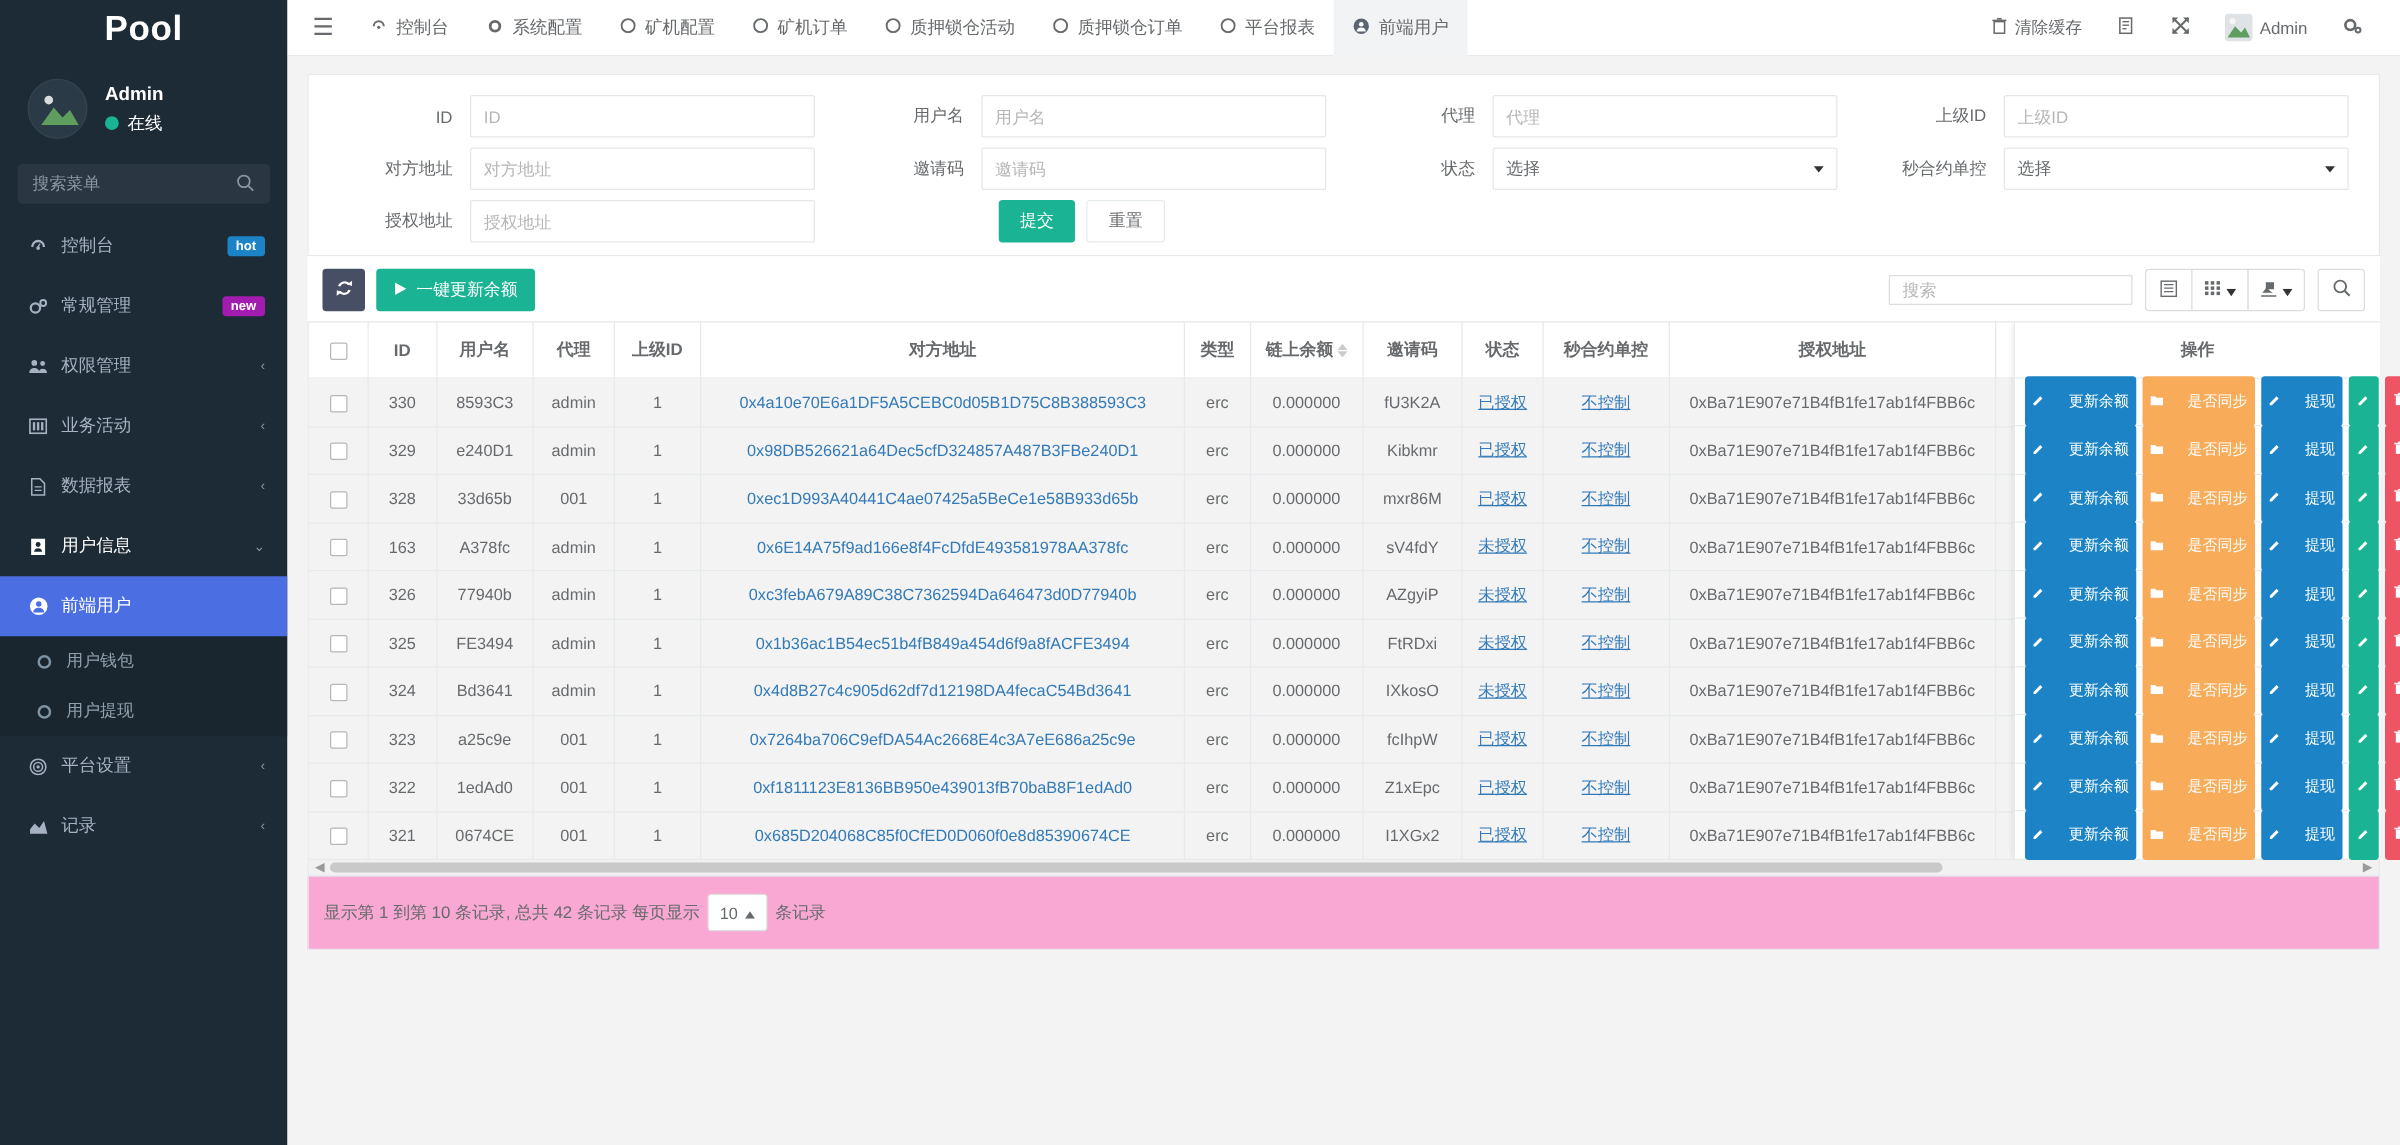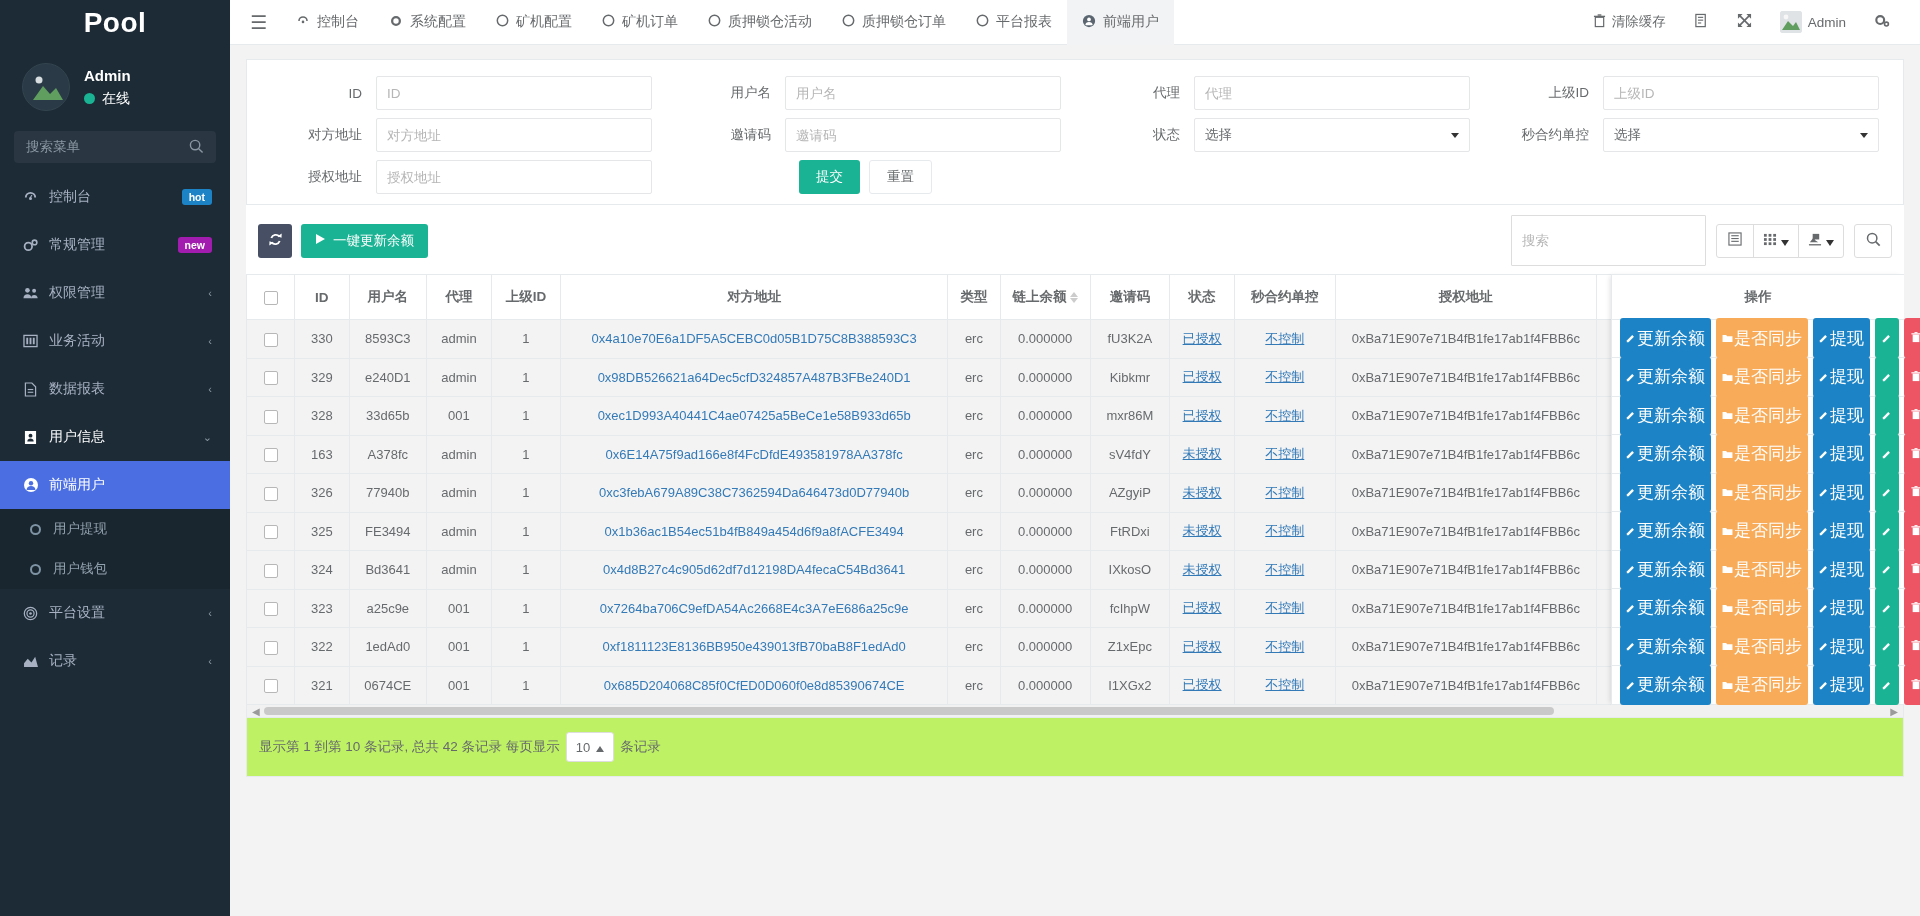--- a/index.html
+++ b/index.html
@@ -100,7 +100,7 @@
               padding:0 14px; display:flex; align-items:center; gap:7px; font-size:13.5px;
               cursor:pointer; font-family:inherit; }
   .tb-right { margin-left:auto; display:flex; align-items:center; gap:10px; }
-  .tb-search { width:195px; height:51px; border:1px solid #ddd; border-radius:1px;
+  .tb-search { width:195px; height:24px; border:1px solid #ddd; border-radius:1px;
                padding:0 10px; font-size:13.5px; color:#676a6c; outline:none; font-family:inherit; }
   .tb-search::placeholder { color:#b6b6b6; }
   .bgroup { display:flex; }

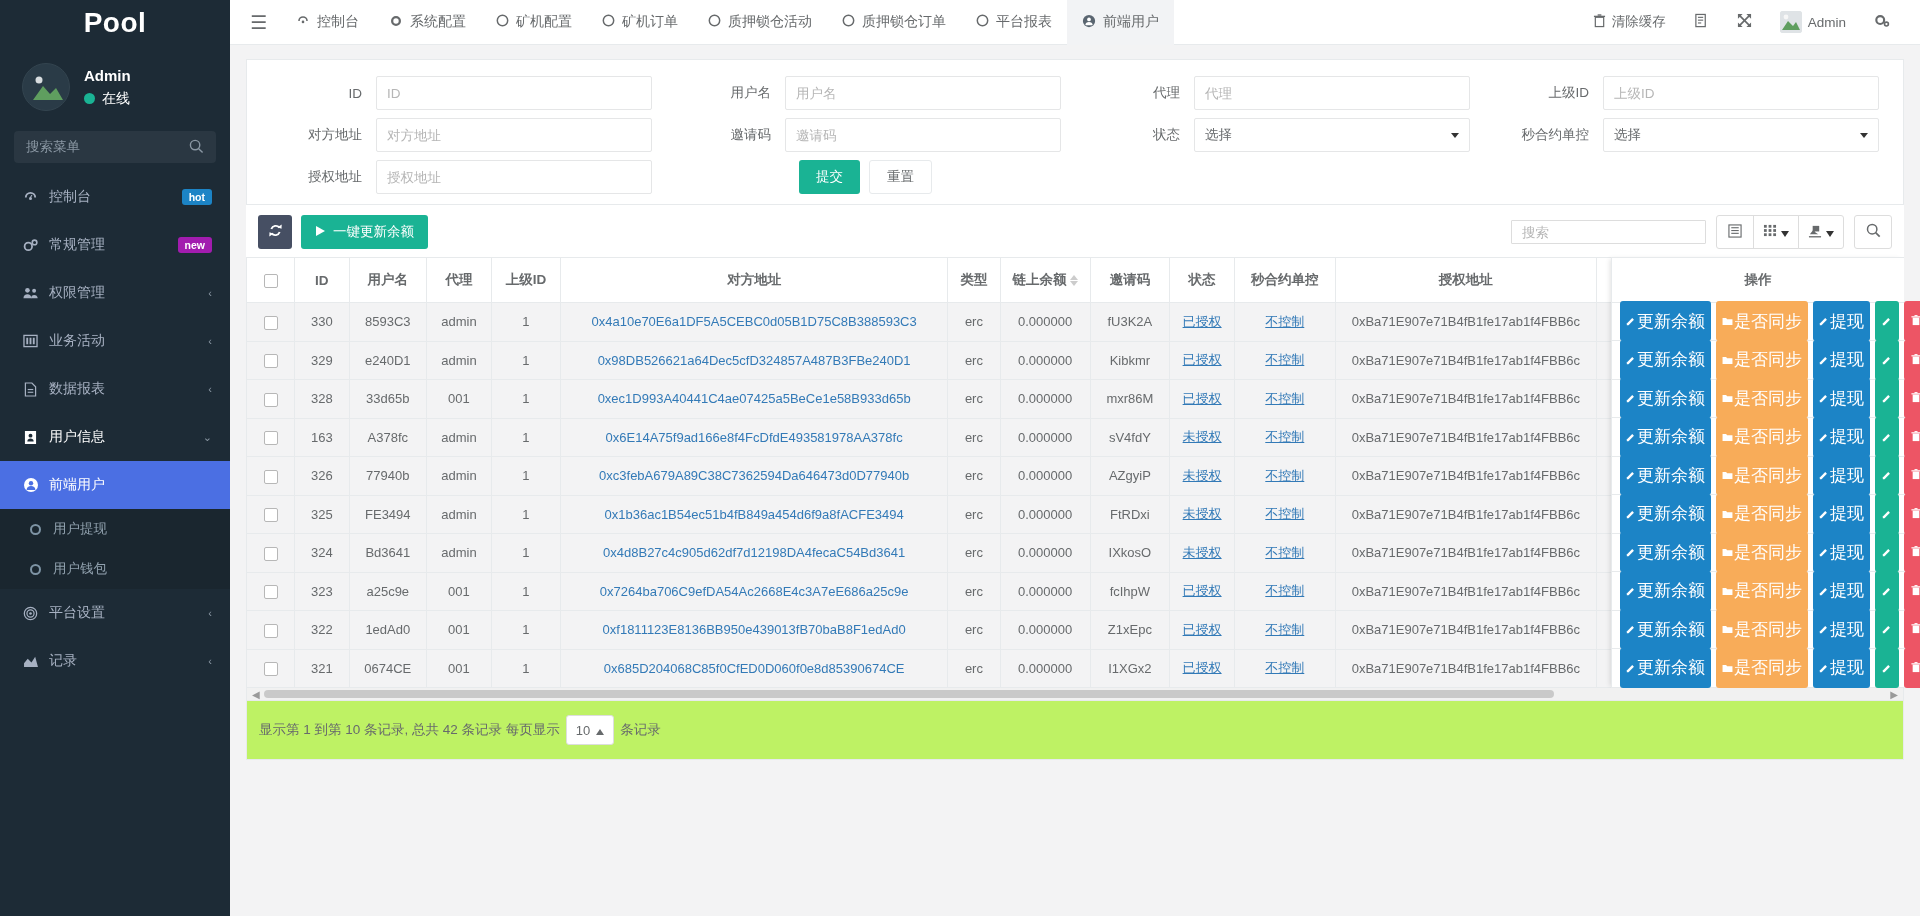--- a/index.html
+++ b/index.html
@@ -144,8 +144,8 @@
                     font-size:13.5px; font-weight:bold; color:#676a6c; background:#fff; }
   .oprow { height:38.5px; border-bottom:1px solid #e7eaec; border-left:1px solid #e7eaec;
            display:flex; align-items:center; gap:5px; padding:0 8px; }
-  .abtn { height:40px; border:none; border-radius:3px; color:#fff; font-size:17px;
-          display:flex; align-items:center; gap:1px; padding:0 6px; cursor:pointer;
+  .abtn { height:40px; border:none; border-radius:3px; color:#fff; font-size:12px;
+          display:flex; align-items:center; gap:19px; padding:0 6px; cursor:pointer;
           white-space:nowrap; font-family:inherit; }
   .abtn.blue { background:#1c84c6; }
   .abtn.orange { background:#f8ac59;justify-content:space-between; }

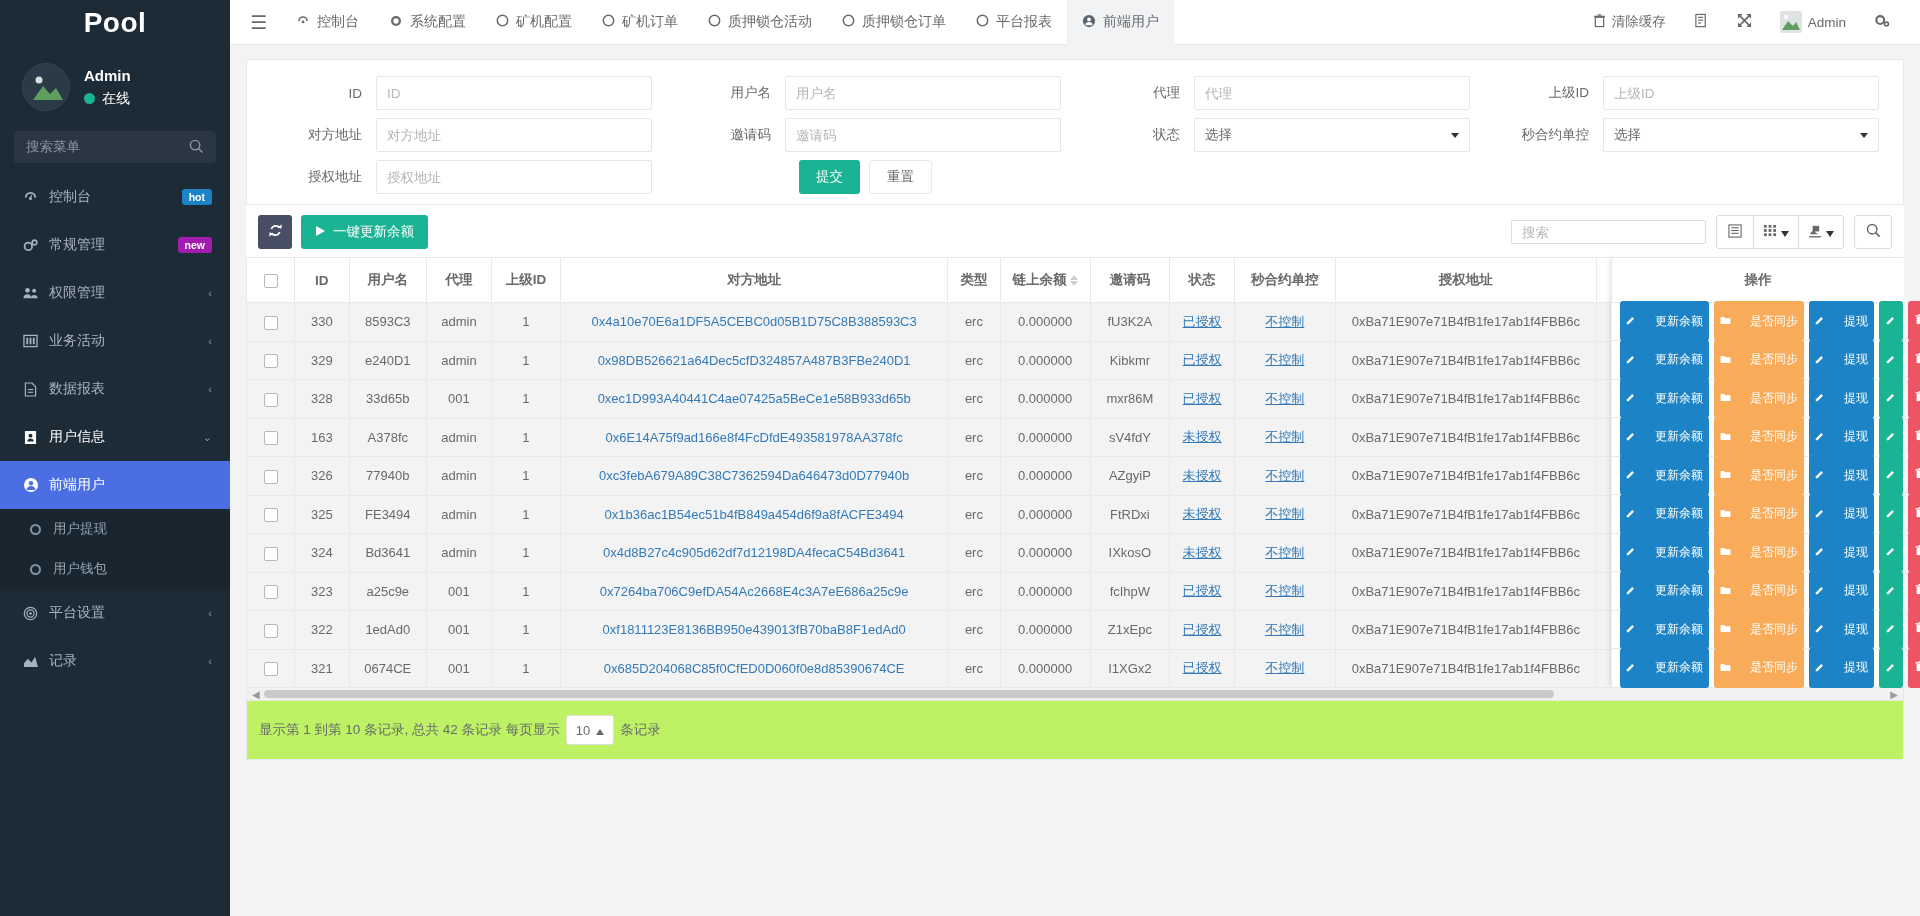--- a/index.html
+++ b/index.html
@@ -315,11 +315,11 @@
       </div>
       <div class="sub">
         <span class="o-ring"></span>
-        <span class="mtxt">用户提现</span>
+        <span class="mtxt">用户钱包</span>
       </div>
       <div class="sub">
         <span class="o-ring"></span>
-        <span class="mtxt">用户钱包</span>
+        <span class="mtxt">用户提现</span>
       </div>
     </div>
 

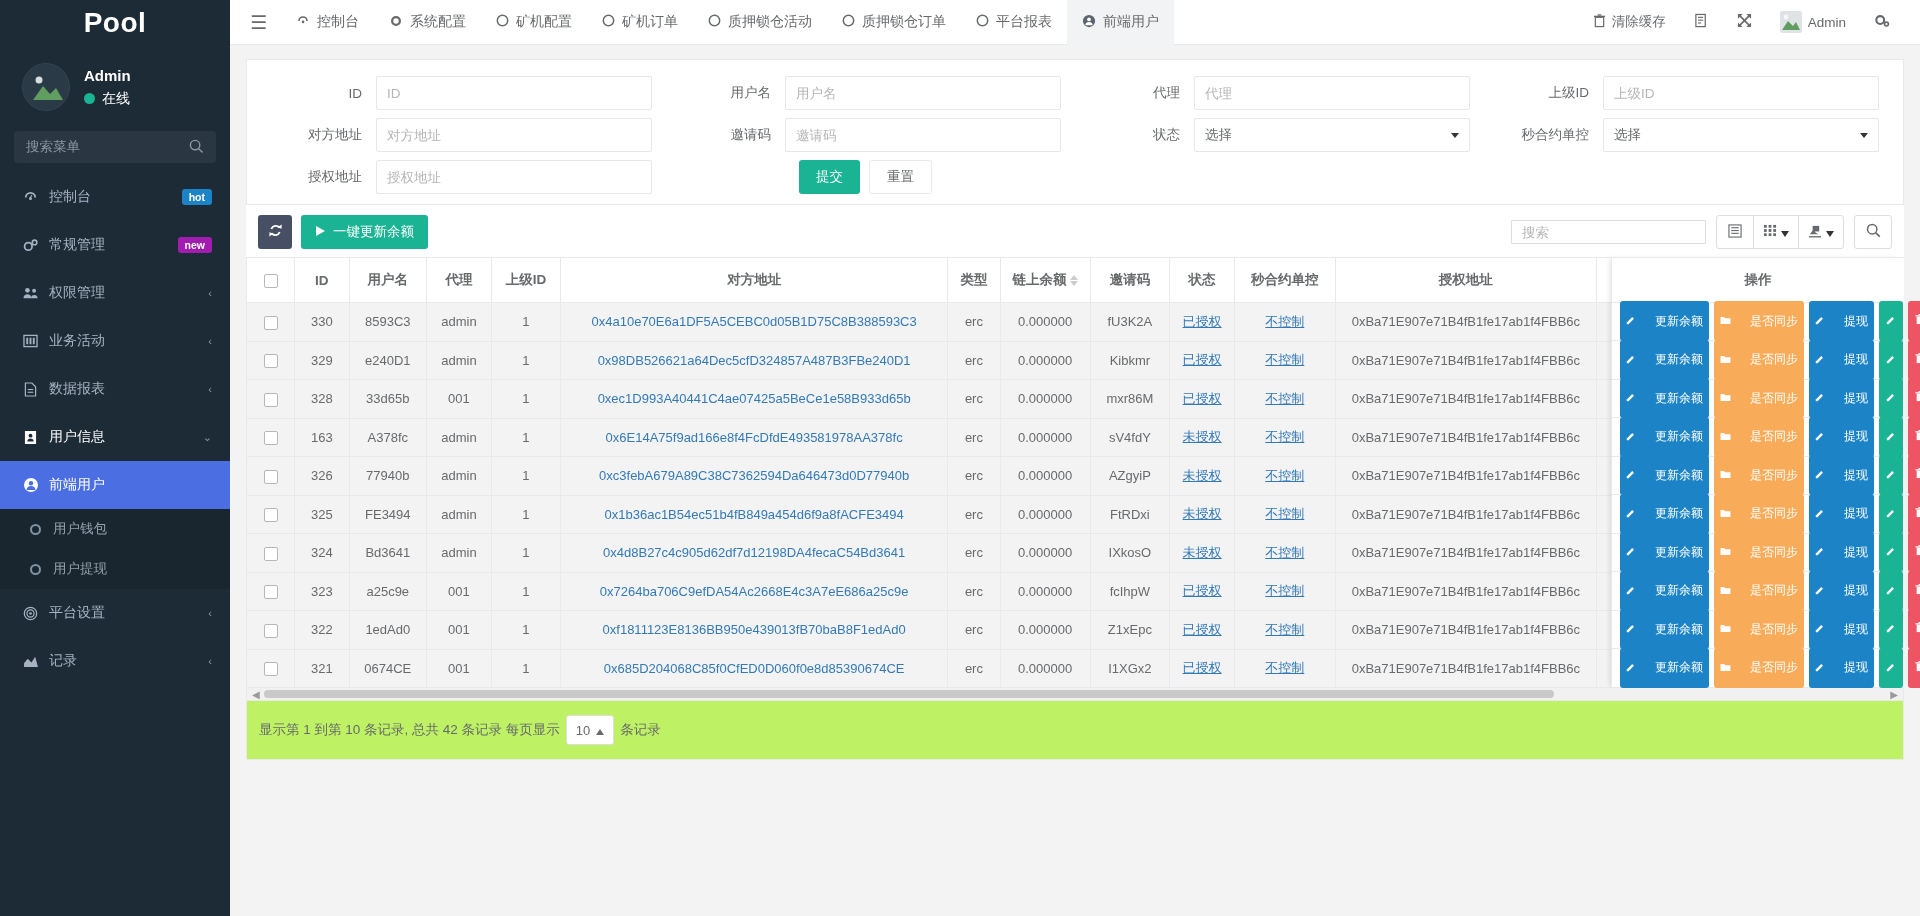--- a/index.html
+++ b/index.html
@@ -161,7 +161,7 @@
   .hscroll .arr { position:absolute; top:1px; color:#9a9a9a; font-size:10px; }
 
   
-  .pfoot { display:flex; align-items:center; padding:14px 12px; background:#bef264;
+  .pfoot { display:flex; align-items:center; padding:14px 12px; background:#f9a8d4;
            border:1px solid #e7eaec; border-top:none; }
   .pinfo-txt { font-size:13.5px; color:#676a6c; display:flex; align-items:center; gap:6px; }
   .pgsize { height:30px; border:1px solid #ddd; border-radius:3px; background:#fff;

